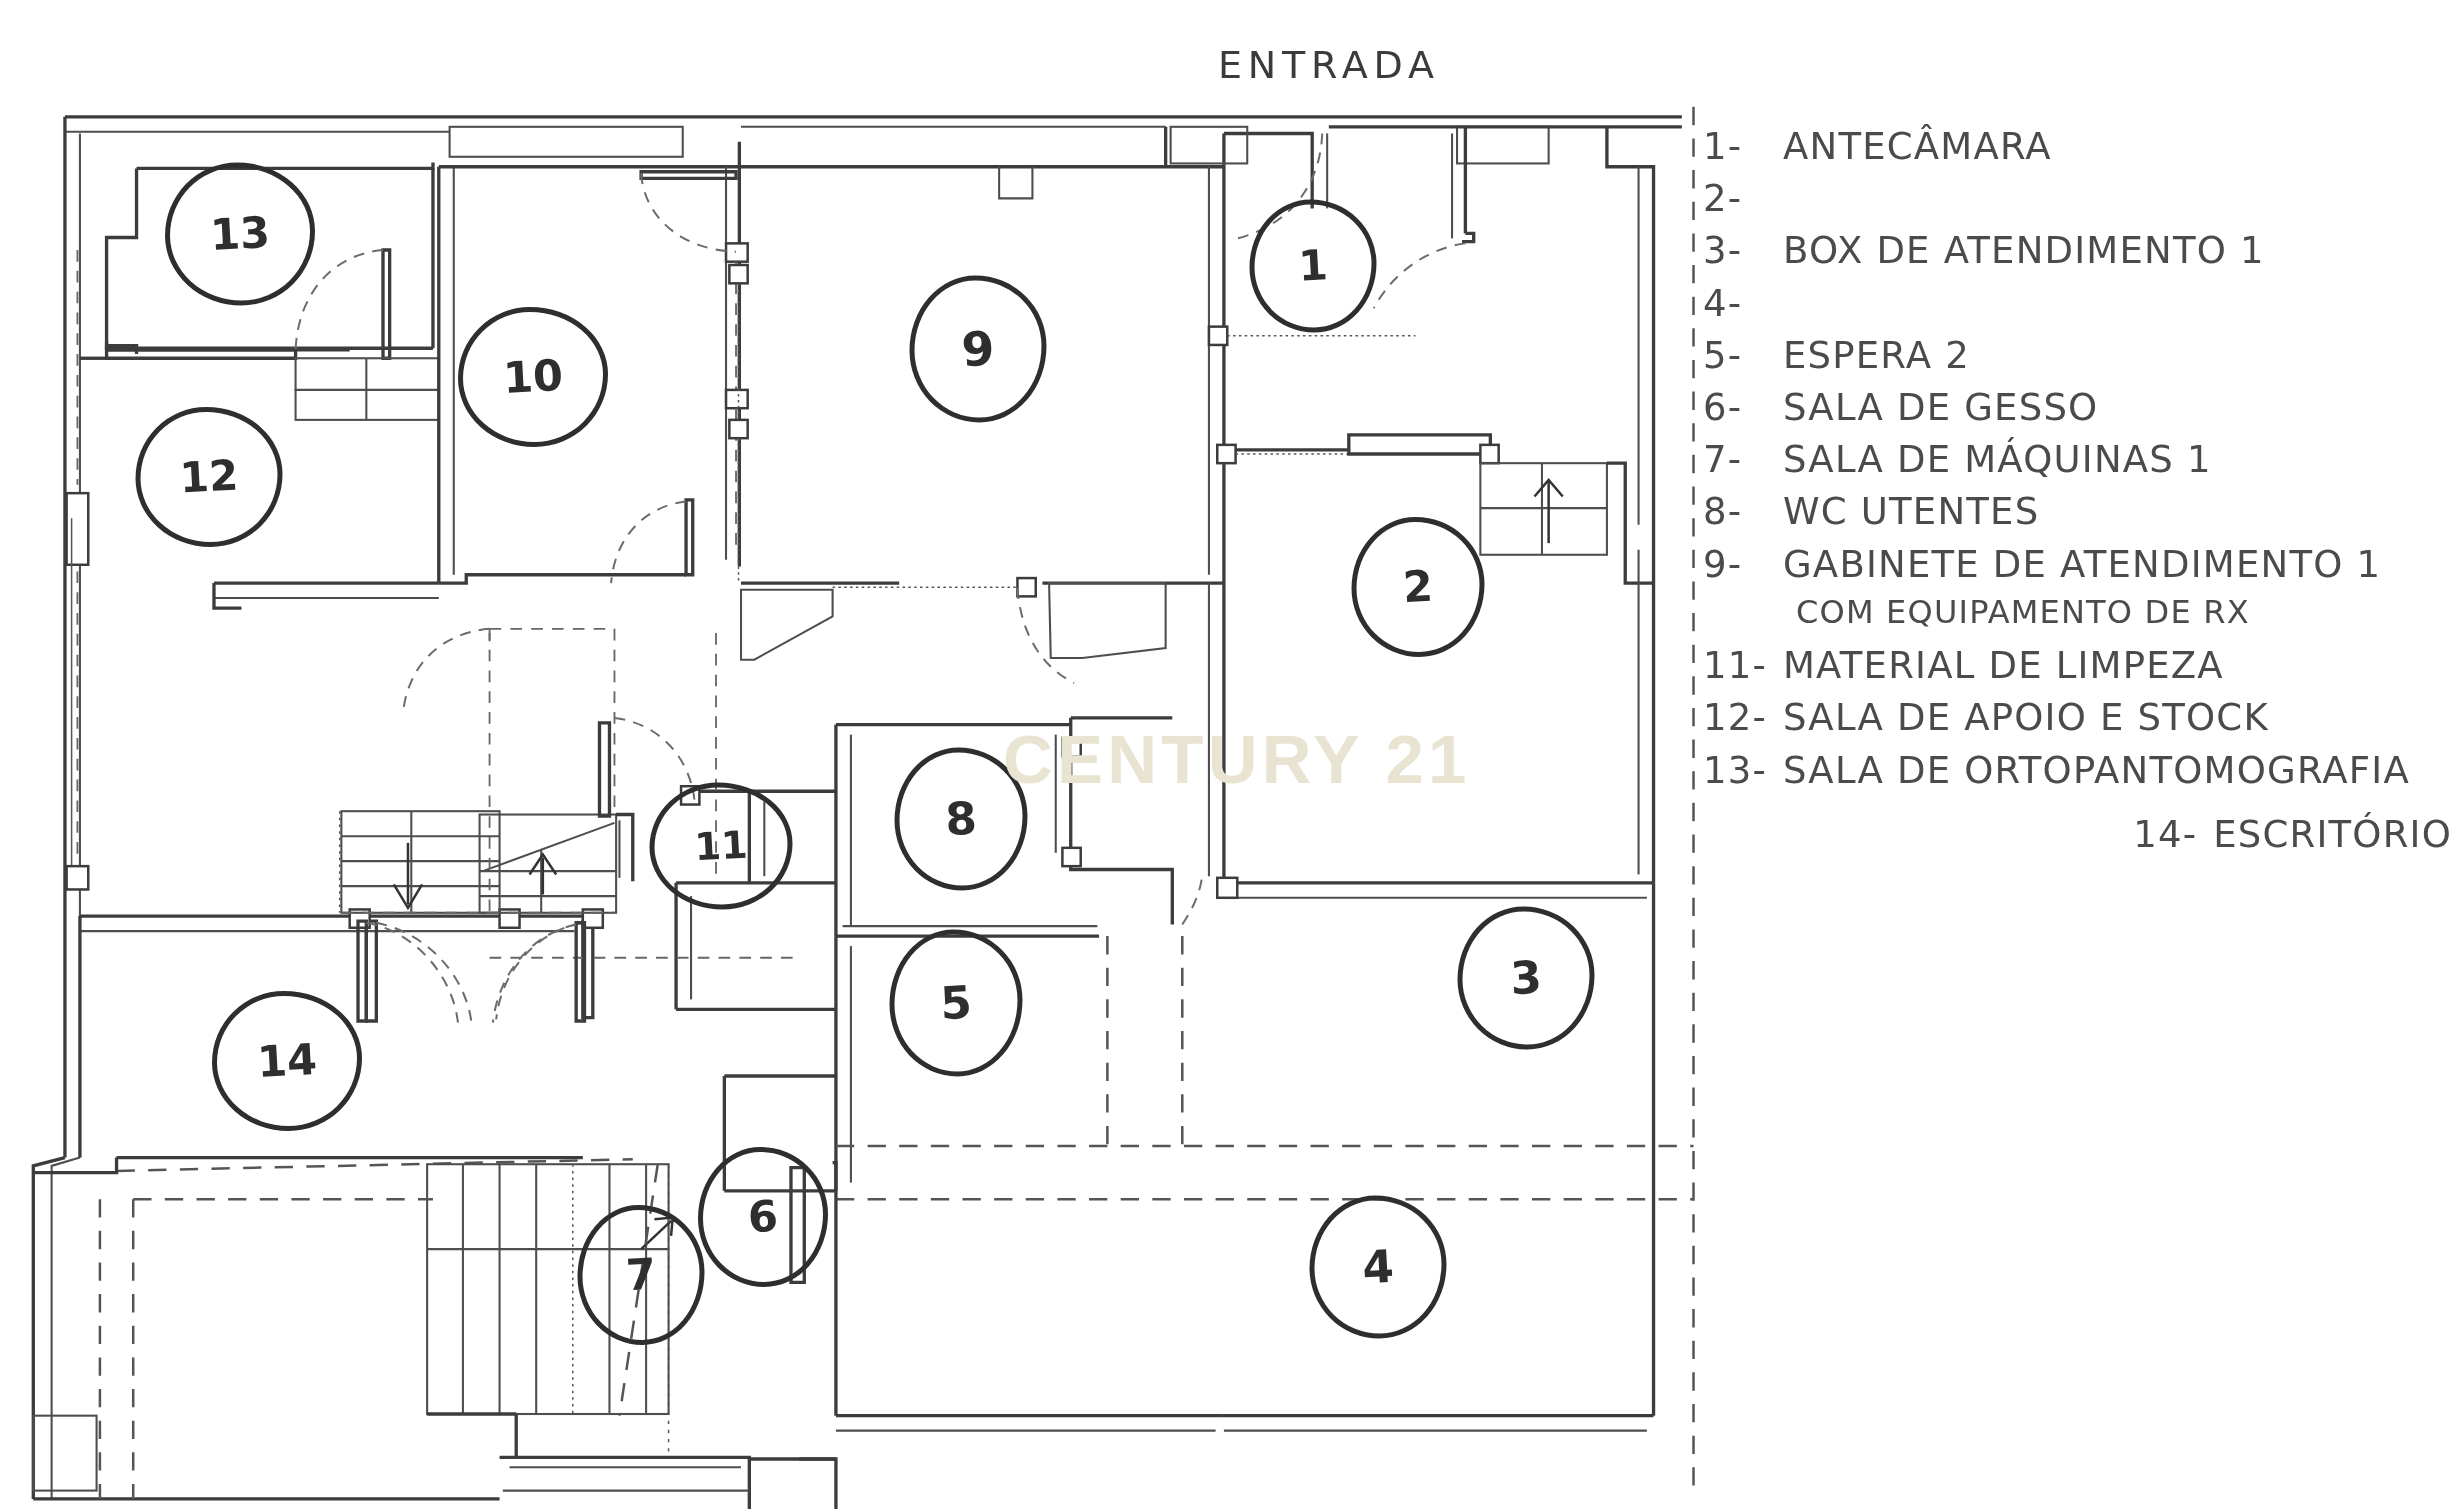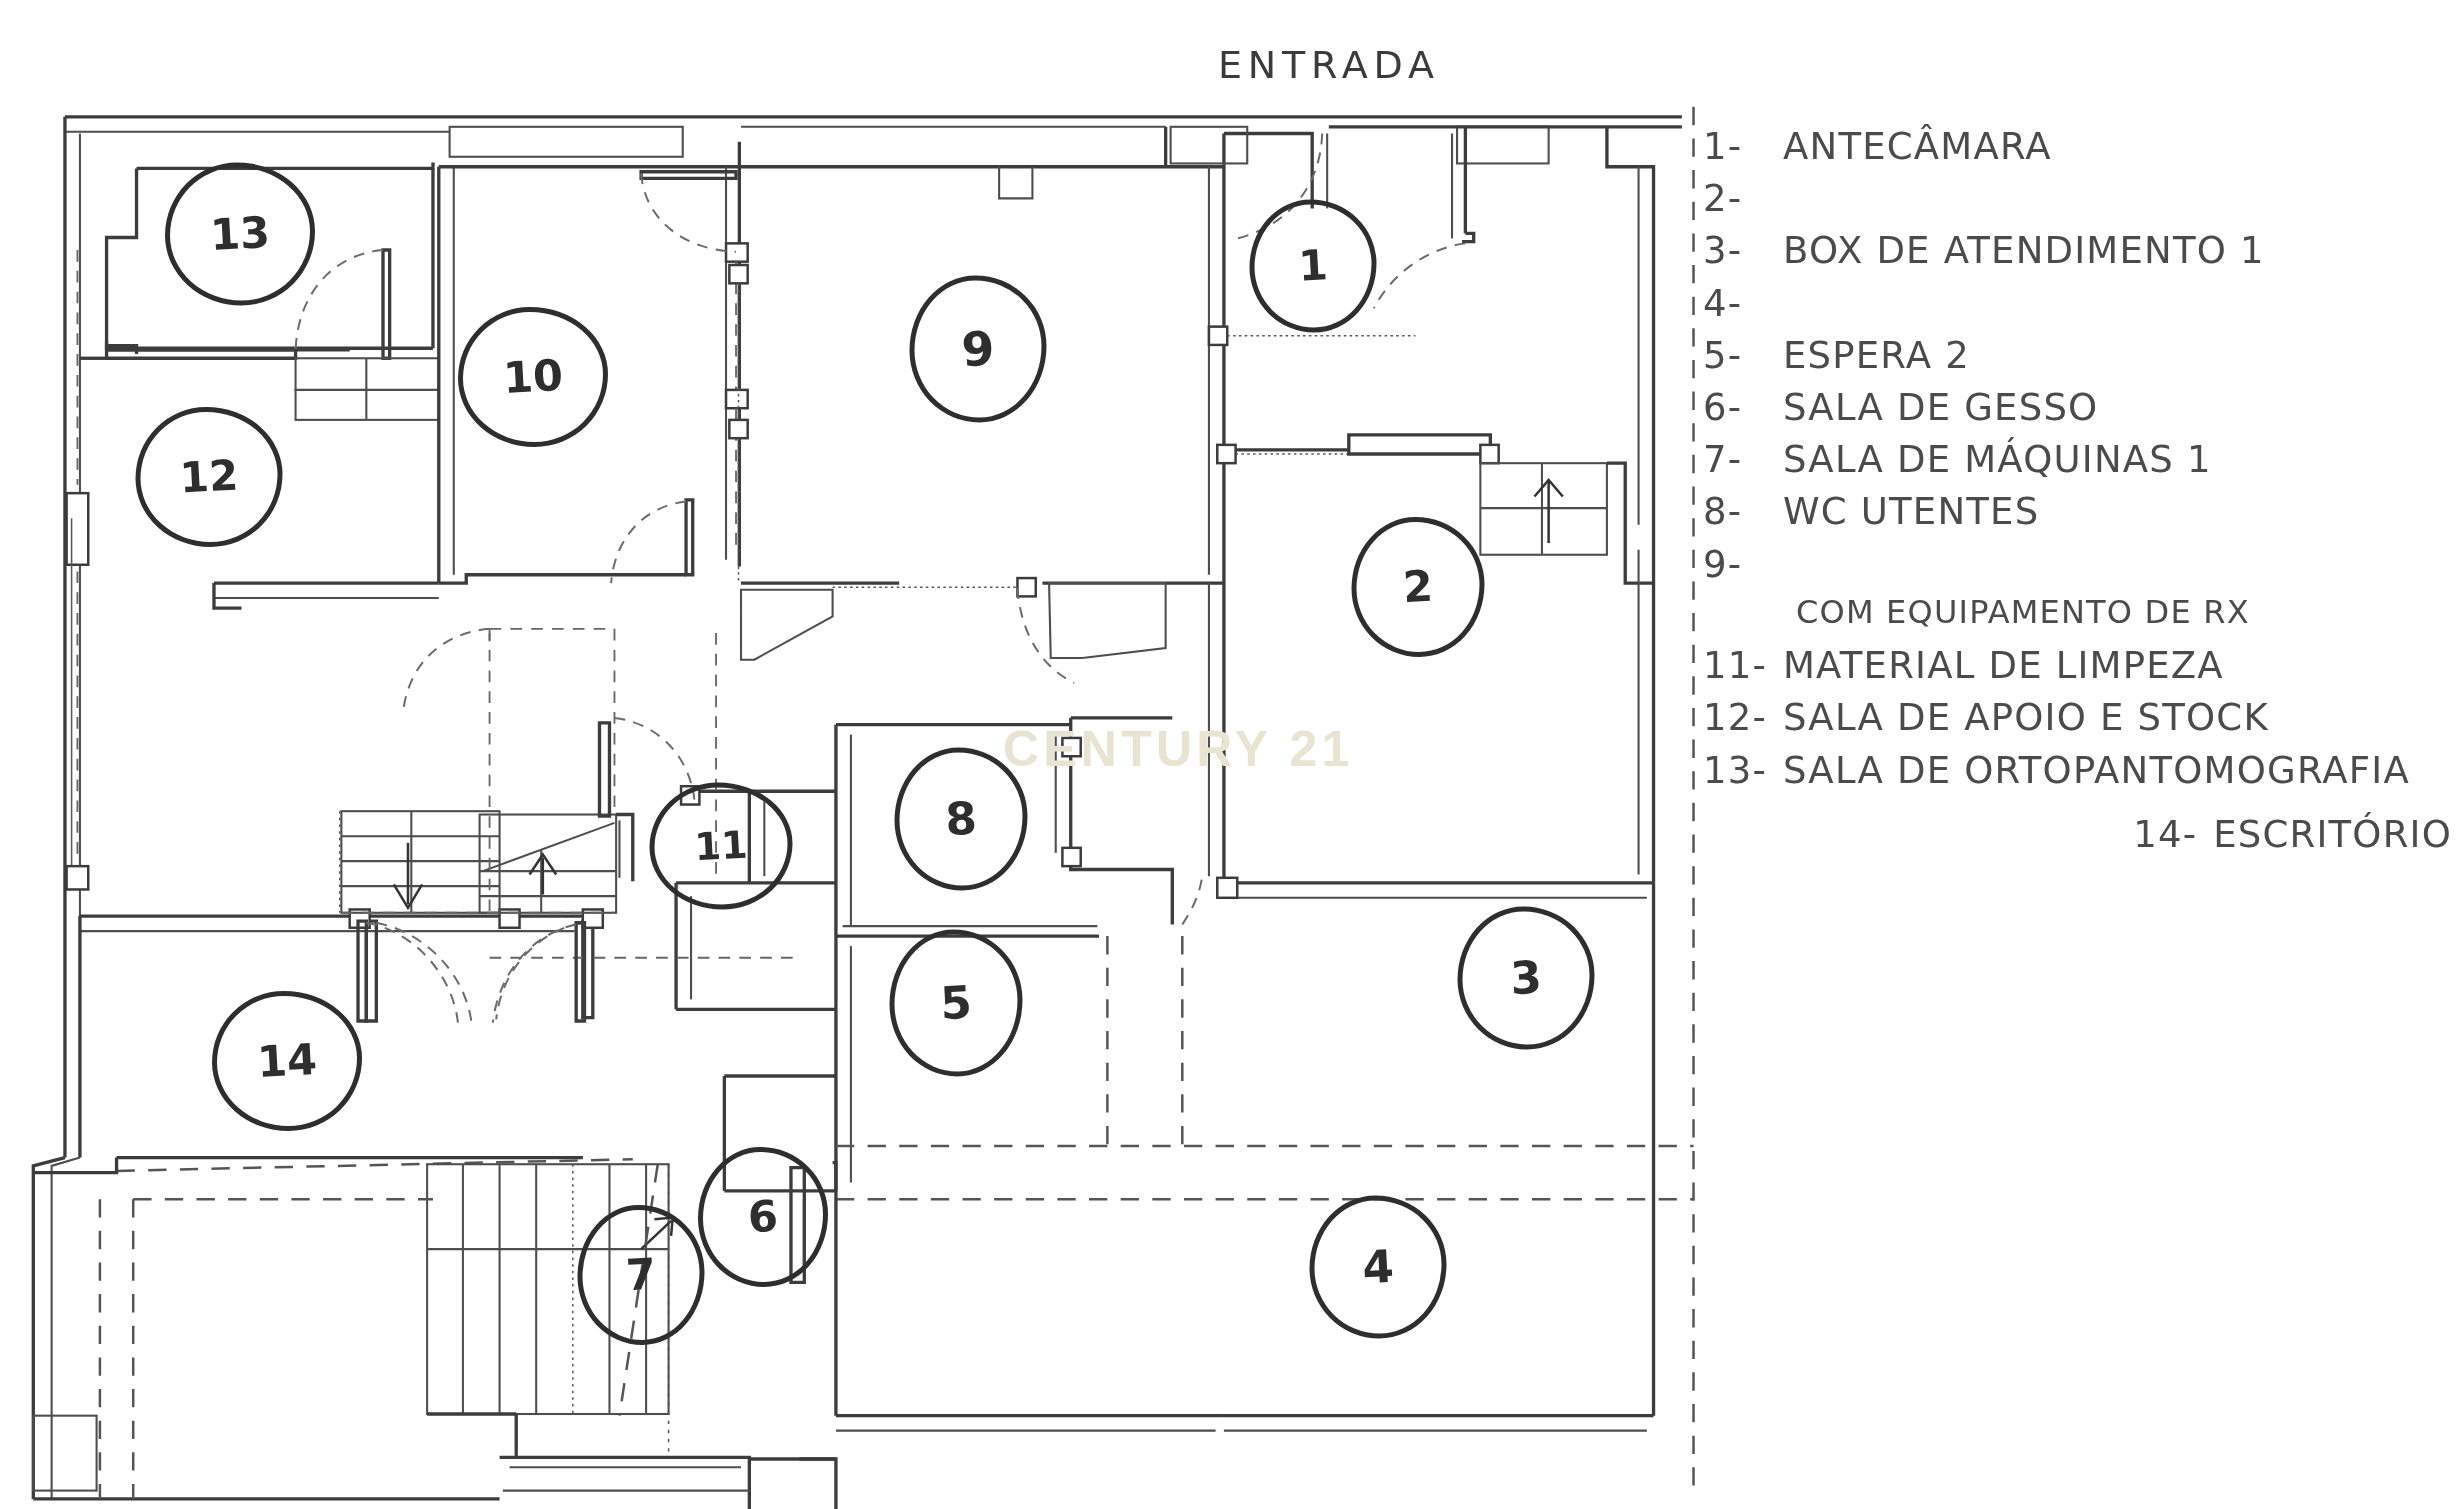--- a/index.html
+++ b/index.html
@@ -466,6 +466,7 @@
   </div>
   <div class="legend-row">
     <span class="legend-num">9-</span>
+    <span class="legend-label">GABINETE DE ATENDIMENTO 1</span>
   </div>
   <div class="legend-row sub">COM EQUIPAMENTO DE RX</div>
   <div class="legend-row">

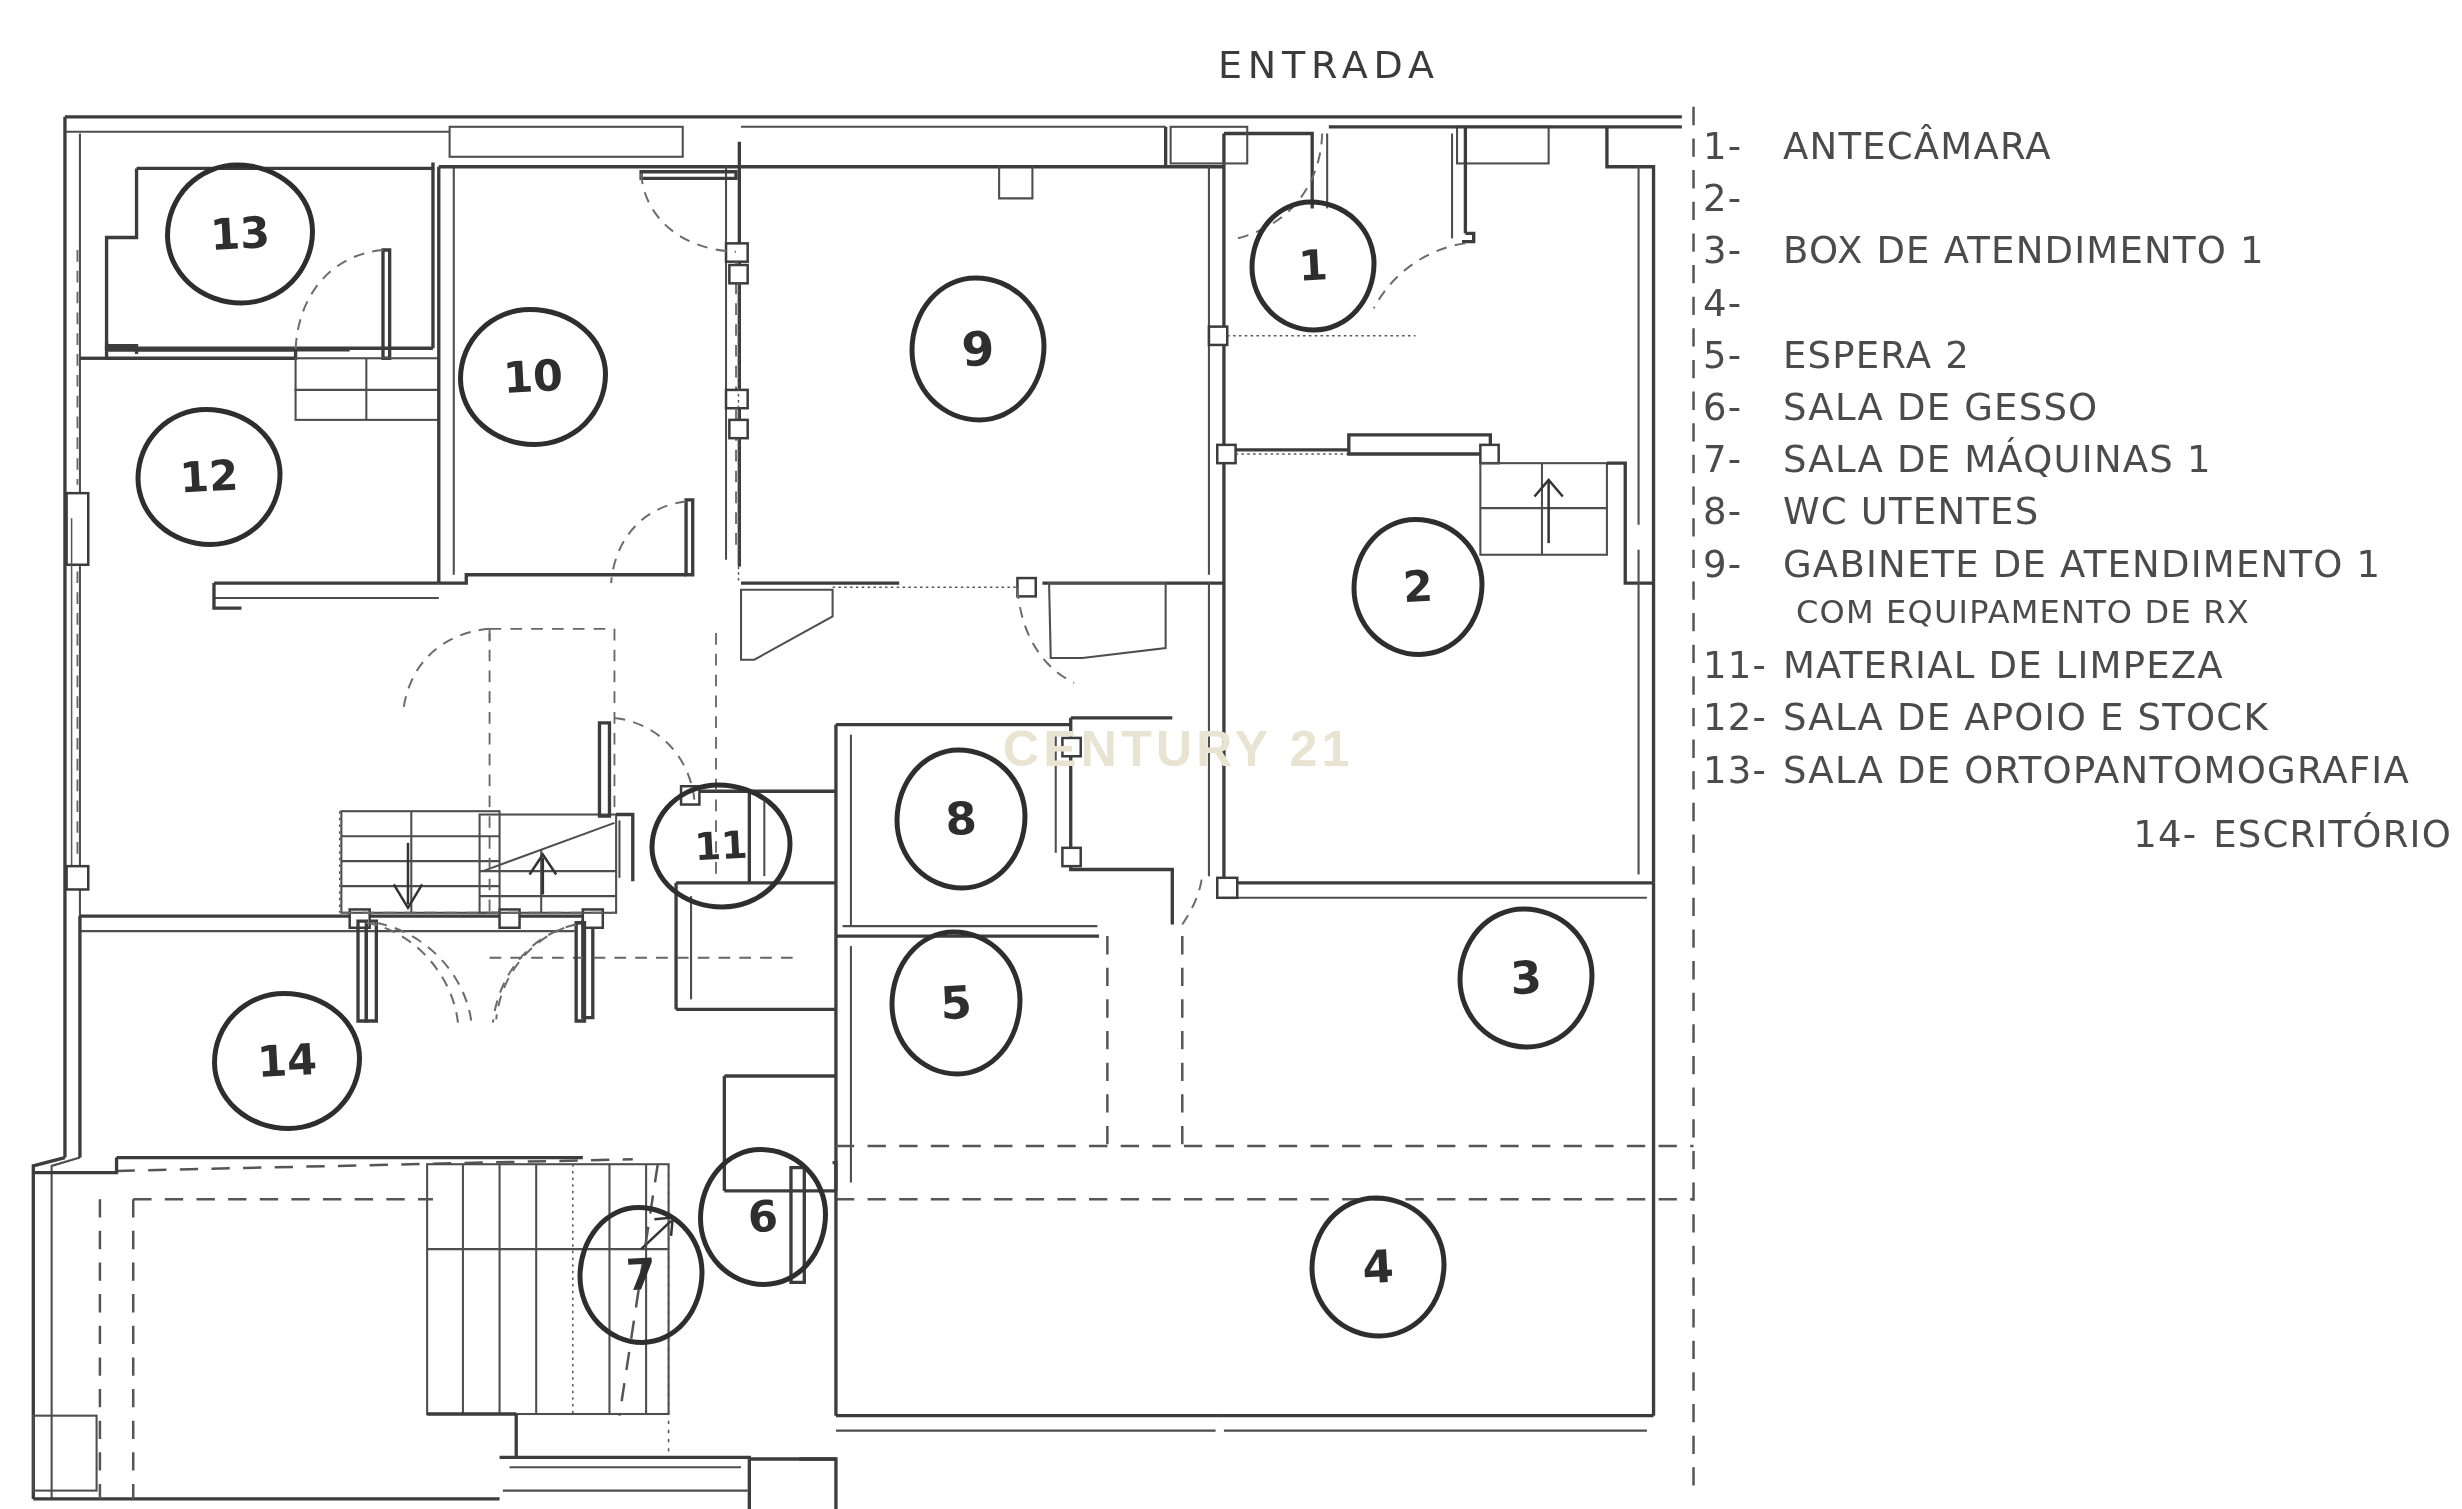--- a/index.html
+++ b/index.html
@@ -32,7 +32,7 @@
   .watermark{
     position:absolute; left:1003px; top:720px;
     font-family:"Liberation Sans",sans-serif;
-    font-size:50px; font-weight:bold; letter-spacing:4.2px;
+    font-size:69px; font-weight:bold; letter-spacing:4.2px;
     color:#e9e3d2;
     user-select:none;
   }

